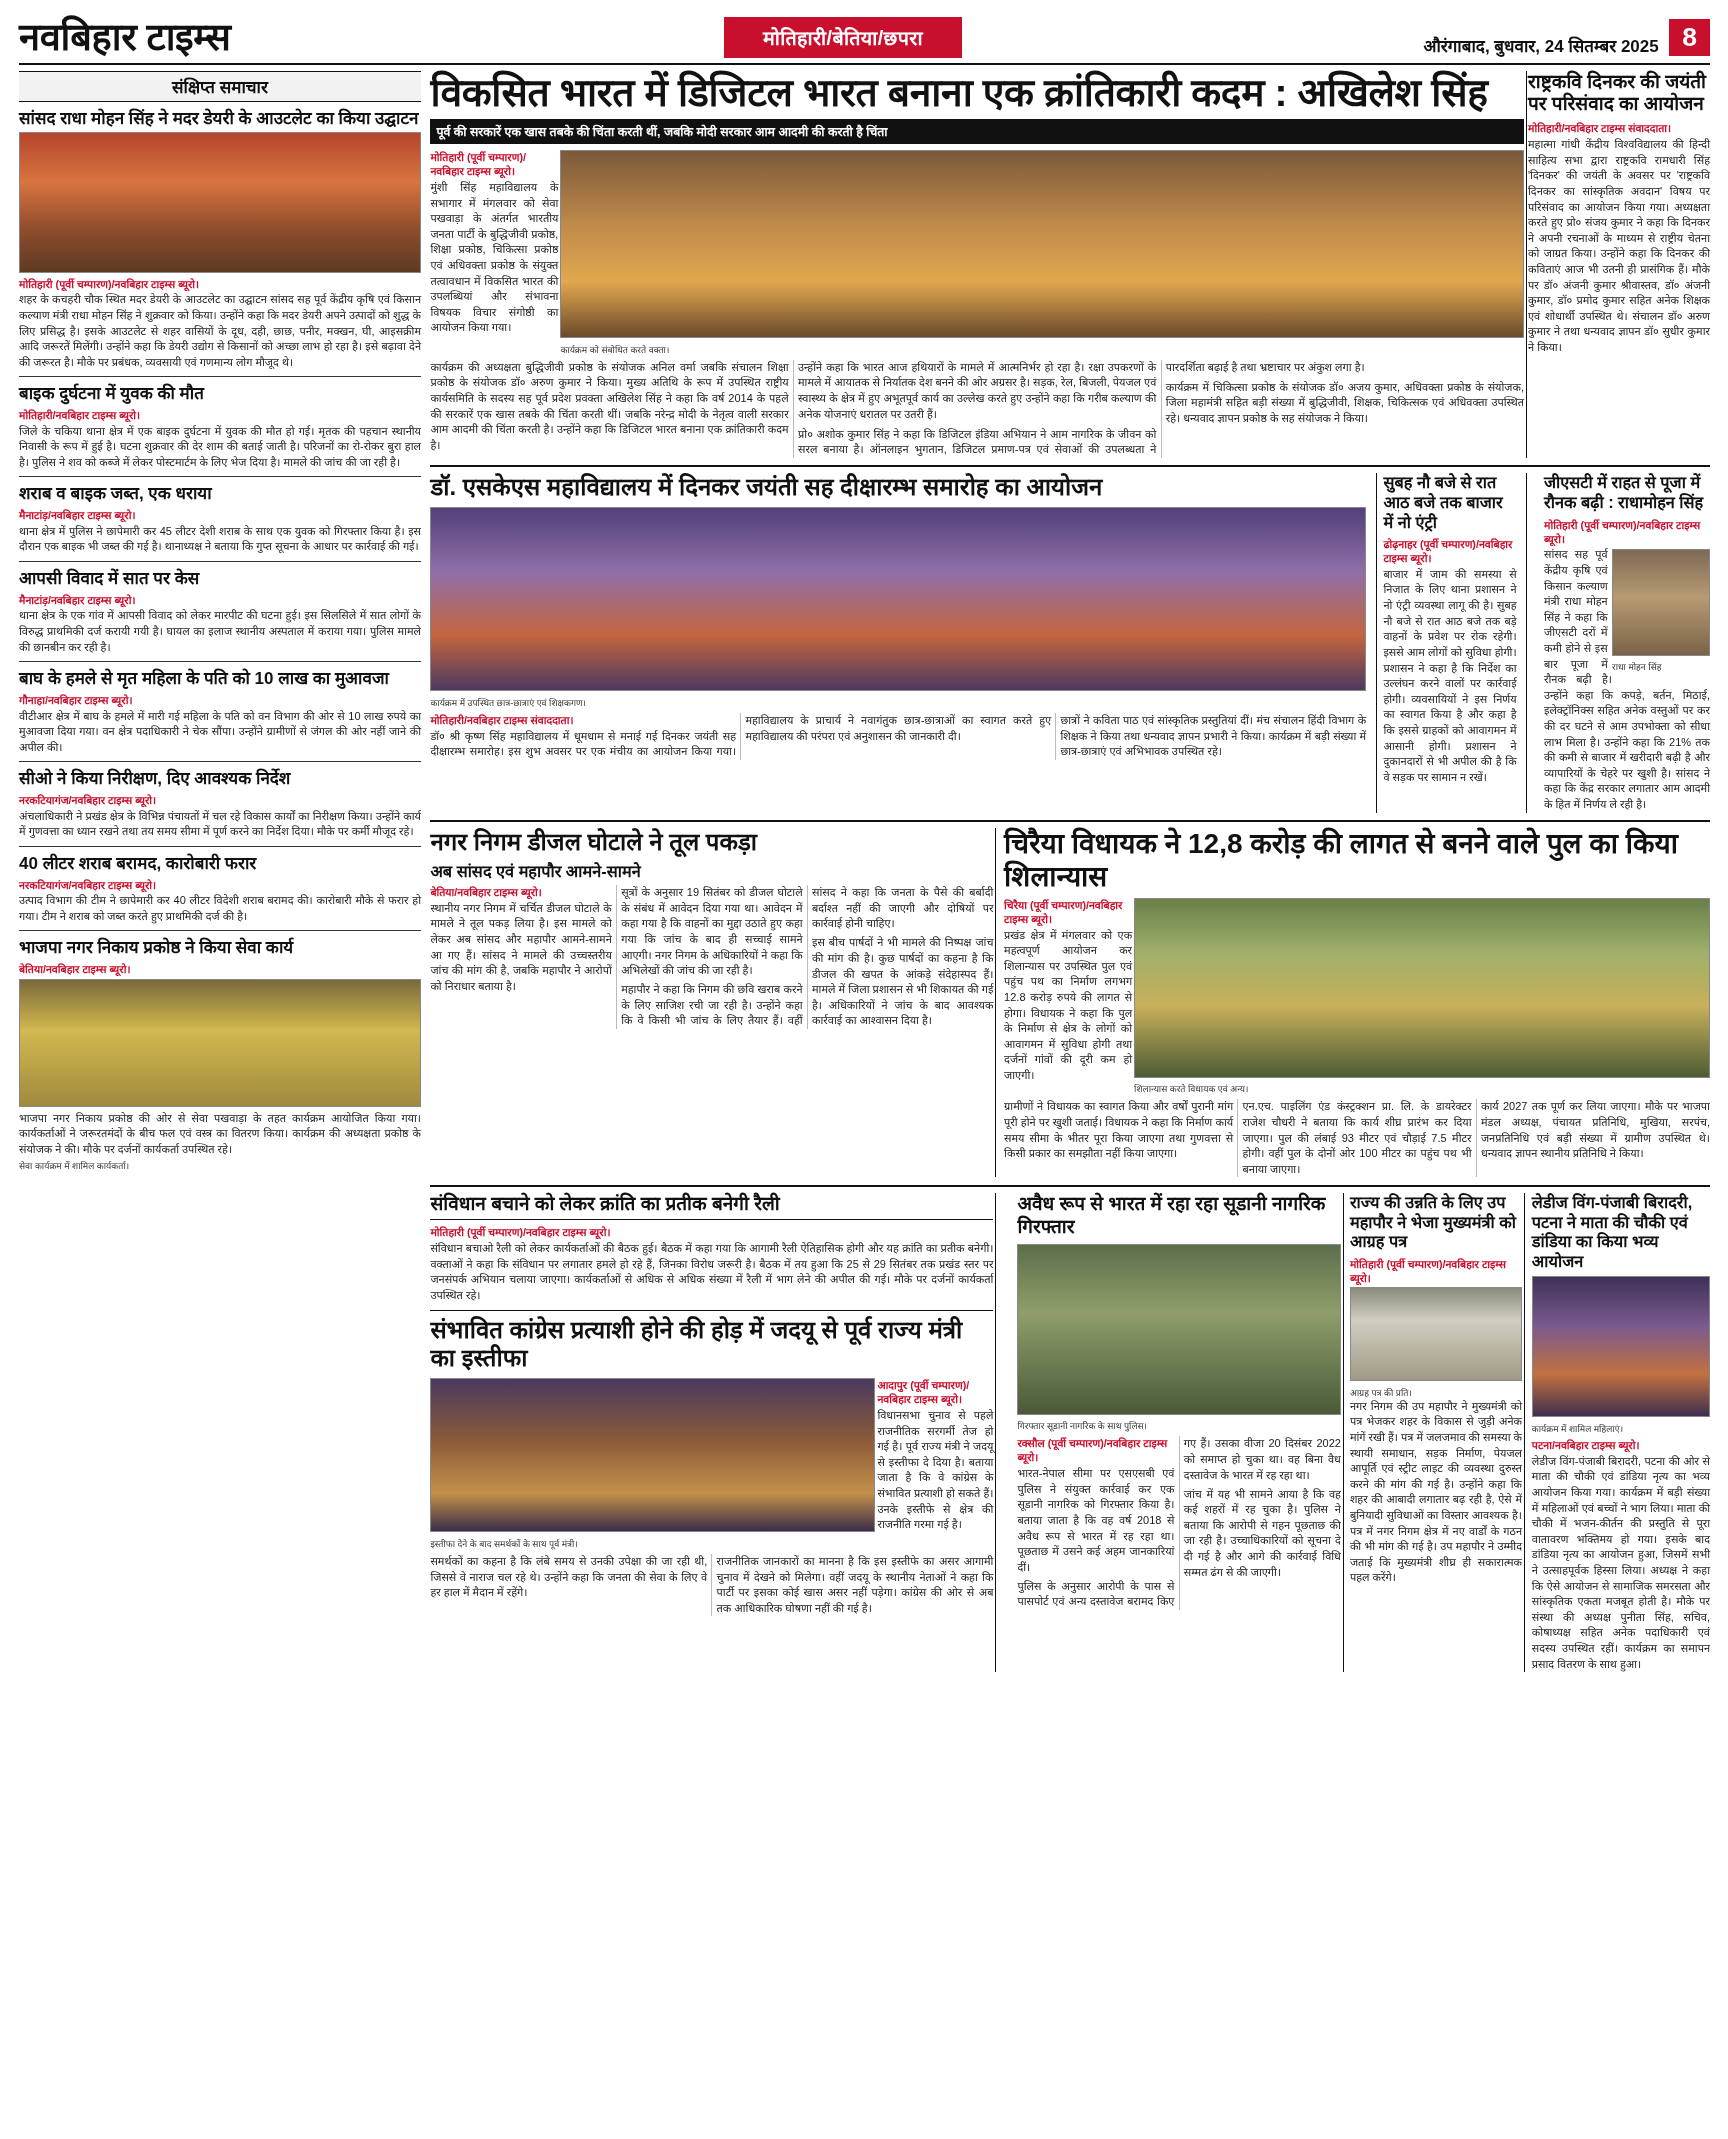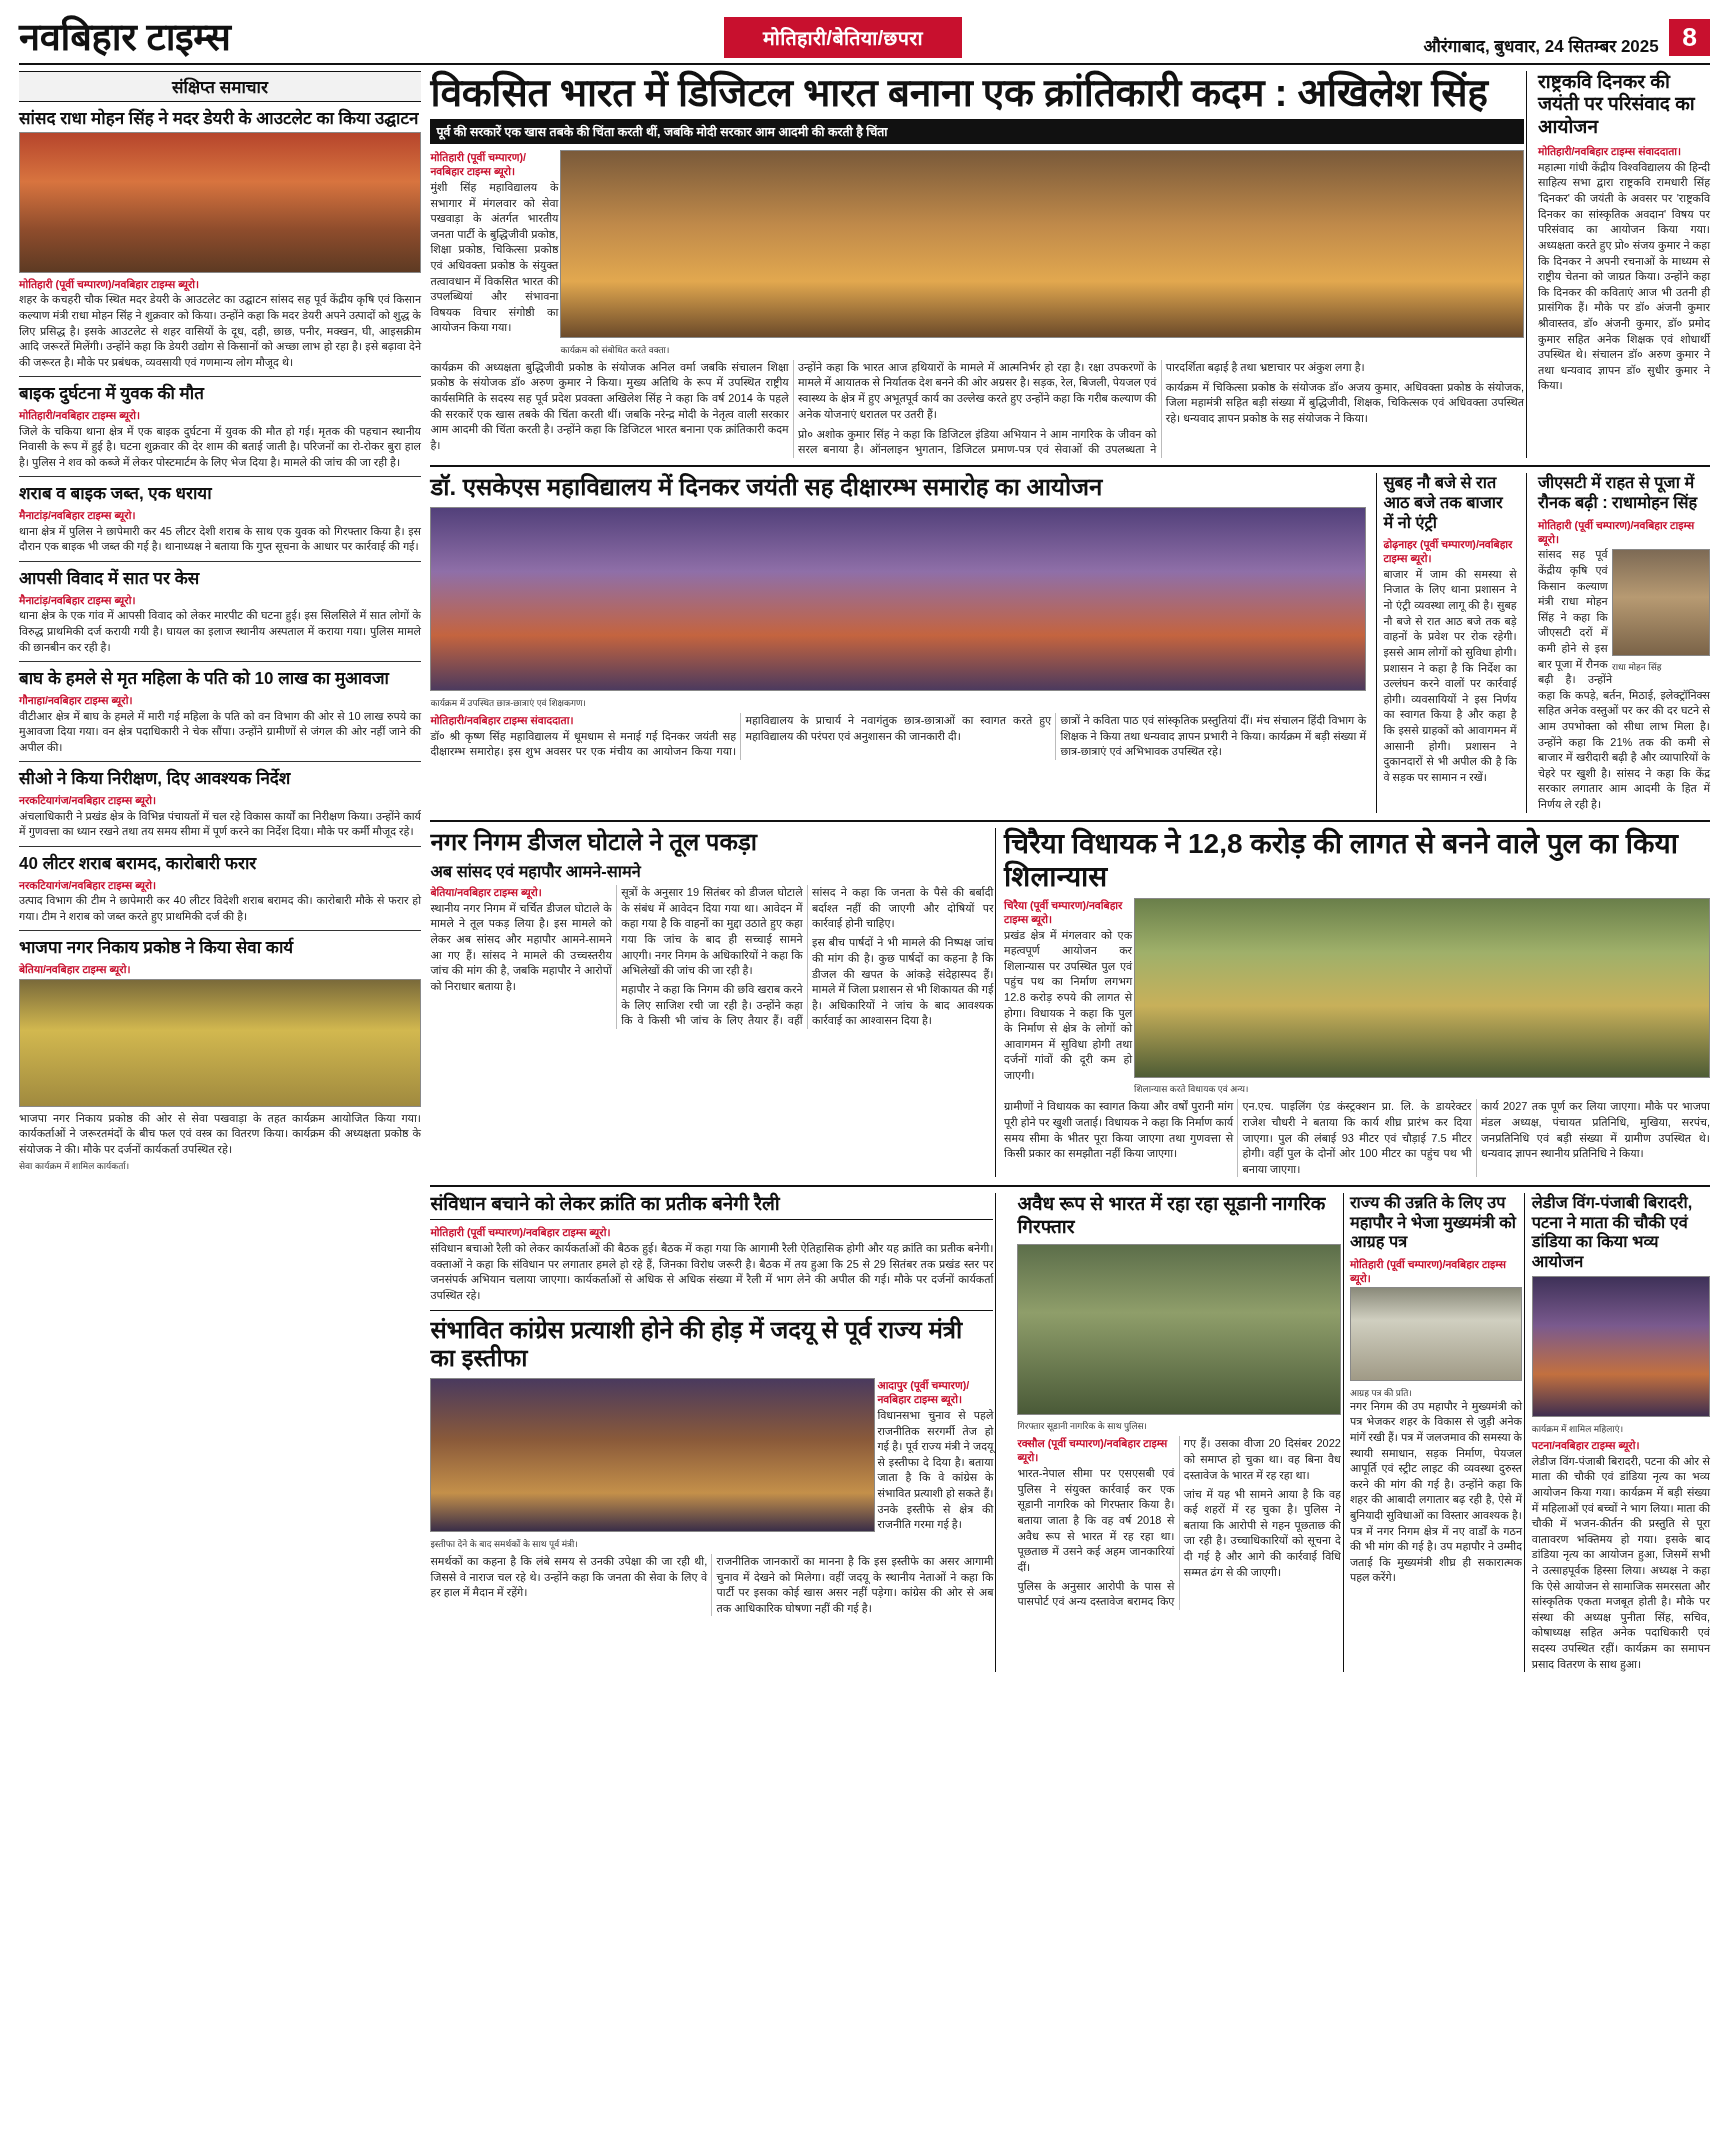--- a/index.html
+++ b/index.html
@@ -286,7 +286,7 @@
           </div>
         </div>
 
-        <div style="flex:0 0 184px;border-left:1.3px solid #111;padding-left:11px">
+        <div style="flex:0 0 184px;border-left:1.3px solid #111;padding-left:1px">
           <h2 class="sec-head sm">राष्ट्रकवि दिनकर की जयंती पर परिसंवाद का आयोजन</h2>
           <div class="byline">मोतिहारी/नवबिहार टाइम्स संवाददाता।</div>
           <div class="body-text">महात्मा गांधी केंद्रीय विश्वविद्यालय की हिन्दी साहित्य सभा द्वारा राष्ट्रकवि रामधारी सिंह 'दिनकर' की जयंती के अवसर पर 'राष्ट्रकवि दिनकर का सांस्कृतिक अवदान' विषय पर परिसंवाद का आयोजन किया गया। अध्यक्षता करते हुए प्रो० संजय कुमार ने कहा कि दिनकर ने अपनी रचनाओं के माध्यम से राष्ट्रीय चेतना को जाग्रत किया। उन्होंने कहा कि दिनकर की कविताएं आज भी उतनी ही प्रासंगिक हैं। मौके पर डॉ० अंजनी कुमार श्रीवास्तव, डॉ० अंजनी कुमार, डॉ० प्रमोद कुमार सहित अनेक शिक्षक एवं शोधार्थी उपस्थित थे। संचालन डॉ० अरुण कुमार ने तथा धन्यवाद ज्ञापन डॉ० सुधीर कुमार ने किया।</div>

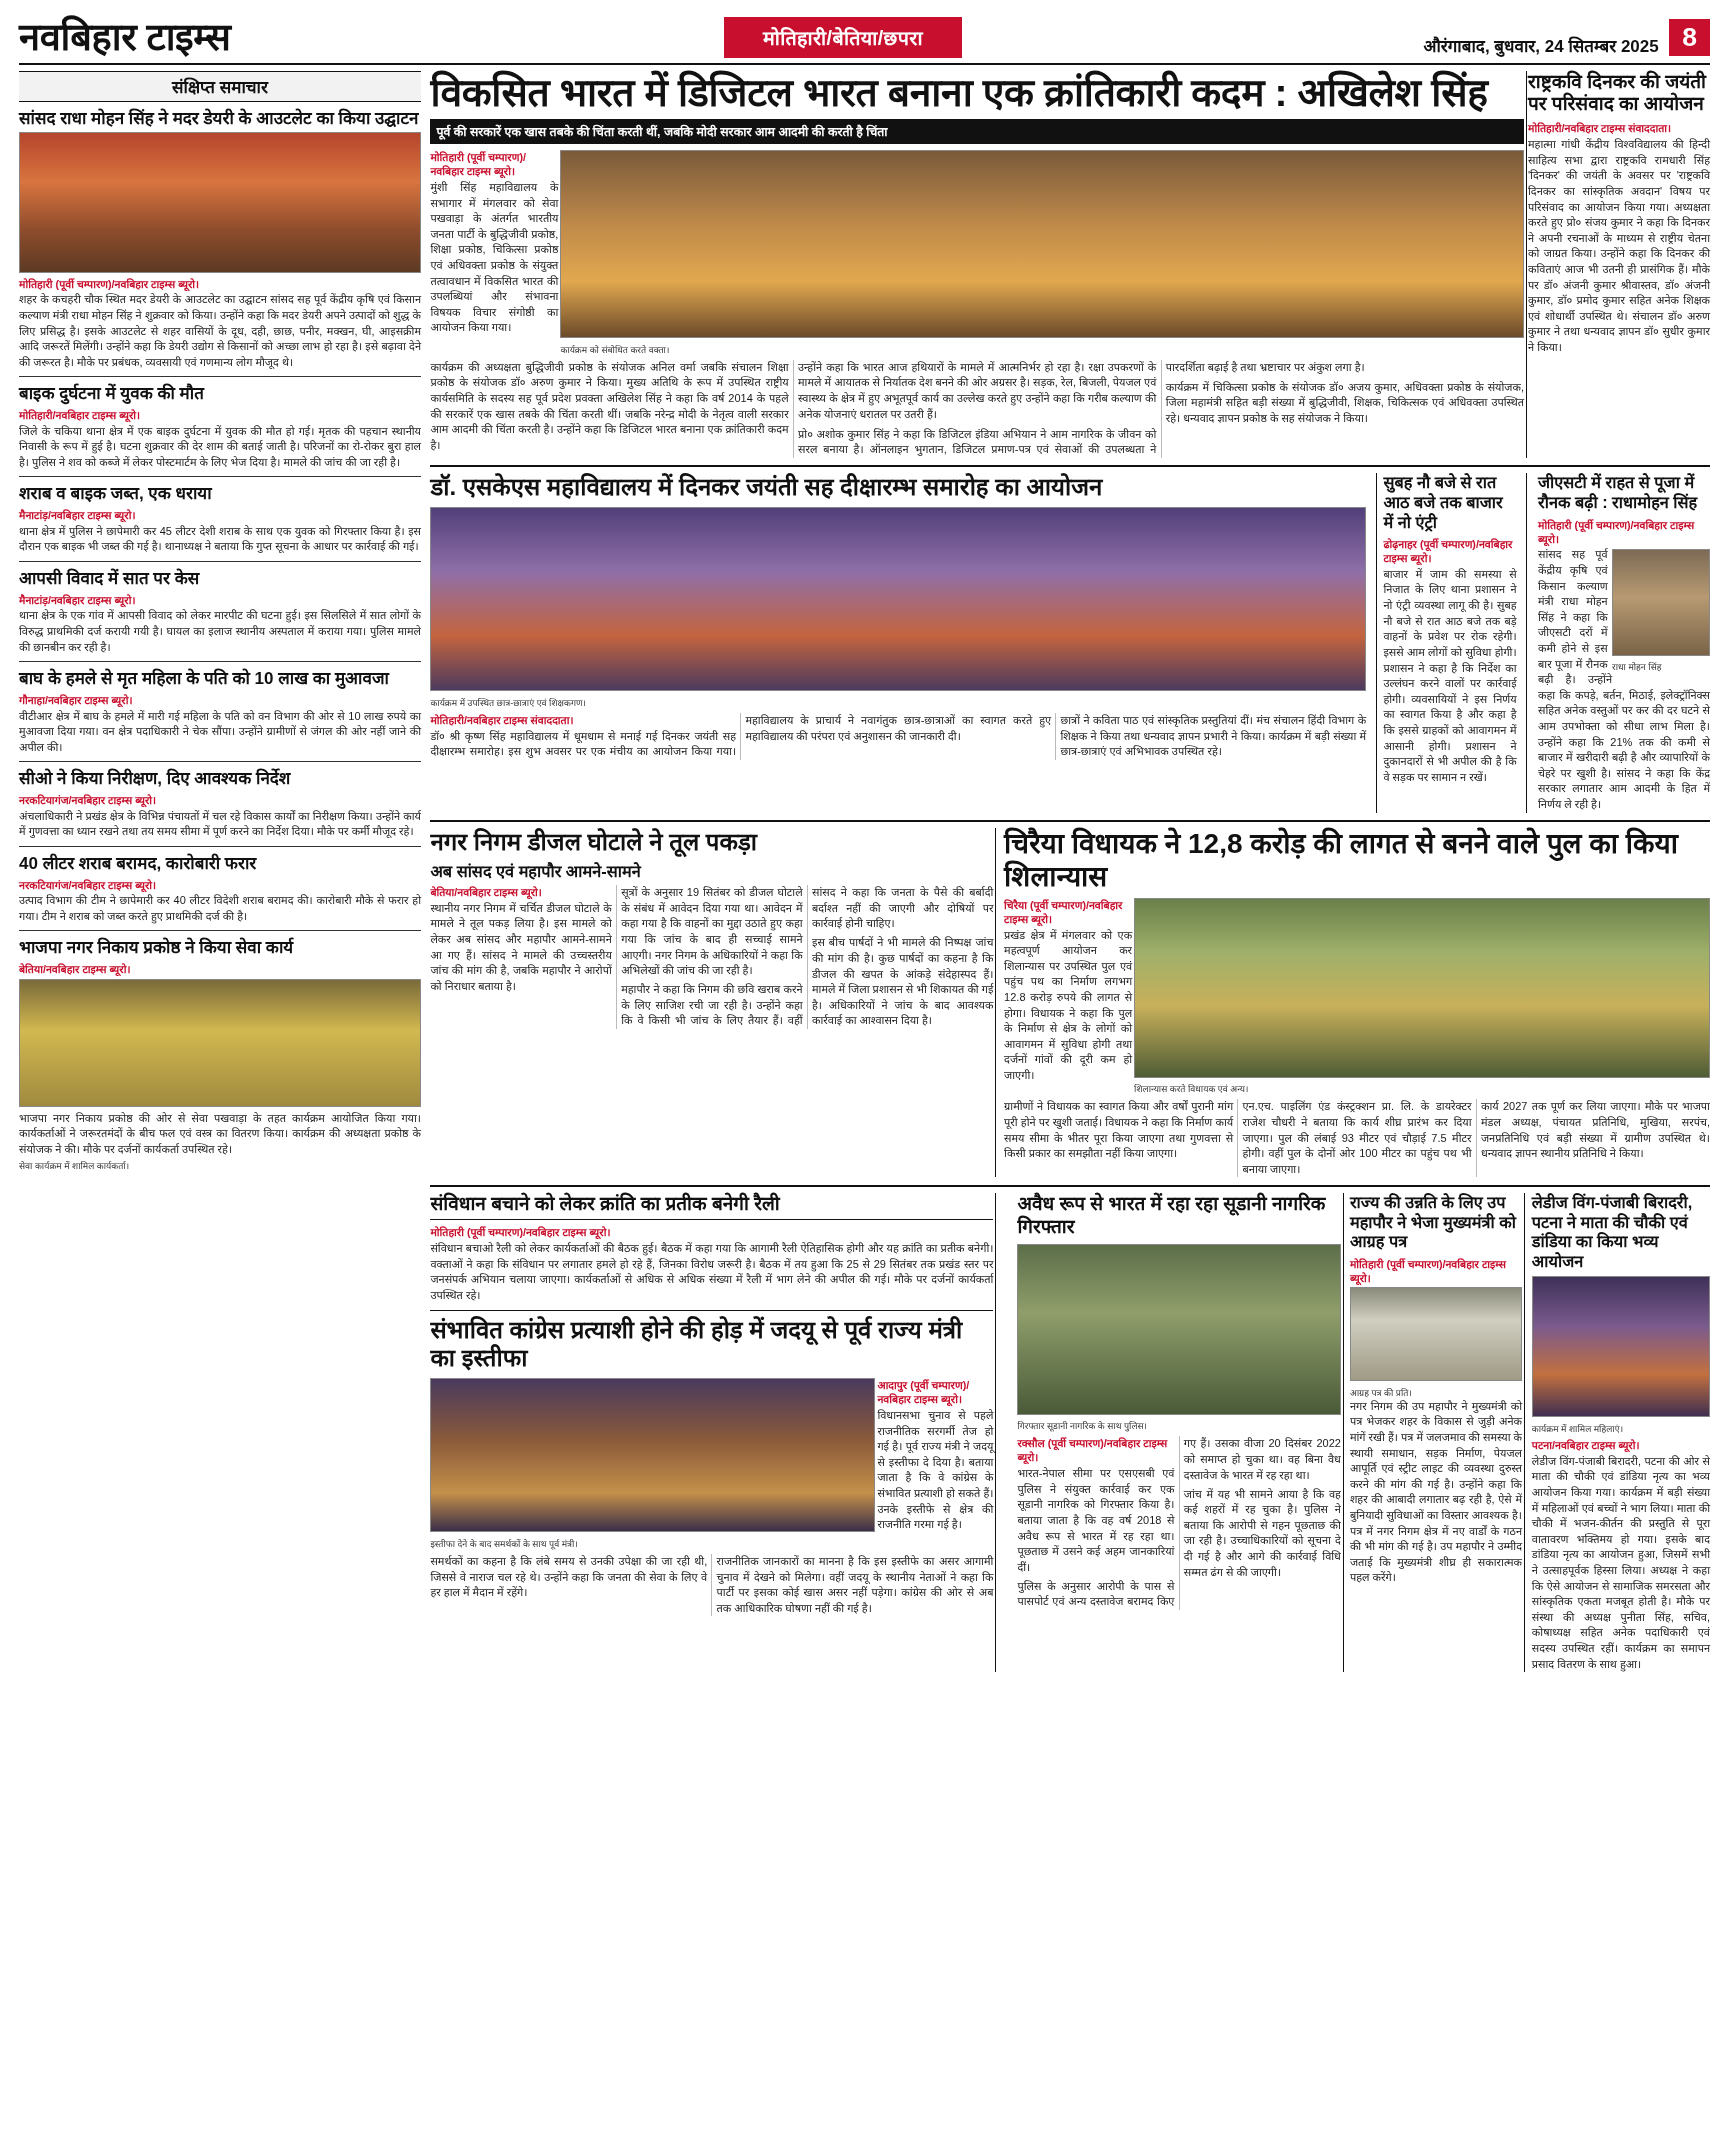--- a/index.html
+++ b/index.html
@@ -314,7 +314,7 @@
           <div class="body-text">बाजार में जाम की समस्या से निजात के लिए थाना प्रशासन ने नो एंट्री व्यवस्था लागू की है। सुबह नौ बजे से रात आठ बजे तक बड़े वाहनों के प्रवेश पर रोक रहेगी। इससे आम लोगों को सुविधा होगी। प्रशासन ने कहा है कि निर्देश का उल्लंघन करने वालों पर कार्रवाई होगी। व्यवसायियों ने इस निर्णय का स्वागत किया है और कहा है कि इससे ग्राहकों को आवागमन में आसानी होगी। प्रशासन ने दुकानदारों से भी अपील की है कि वे सड़क पर सामान न रखें।</div>
         </div>
 
-        <div style="flex:0 0 184px;border-left:1.3px solid #111;padding-left:11px">
+        <div style="flex:0 0 184px;border-left:1.3px solid #111;padding-left:17px">
           <h2 class="sec-head xs">जीएसटी में राहत से पूजा में रौनक बढ़ी : राधामोहन सिंह</h2>
           <div class="byline">मोतिहारी (पूर्वी चम्पारण)/नवबिहार टाइम्स ब्यूरो।</div>
           <div class="photo ph-portrait" style="height:107px;width:98px;float:right;margin:1.7px 0 2.6px 4.3px"></div>

